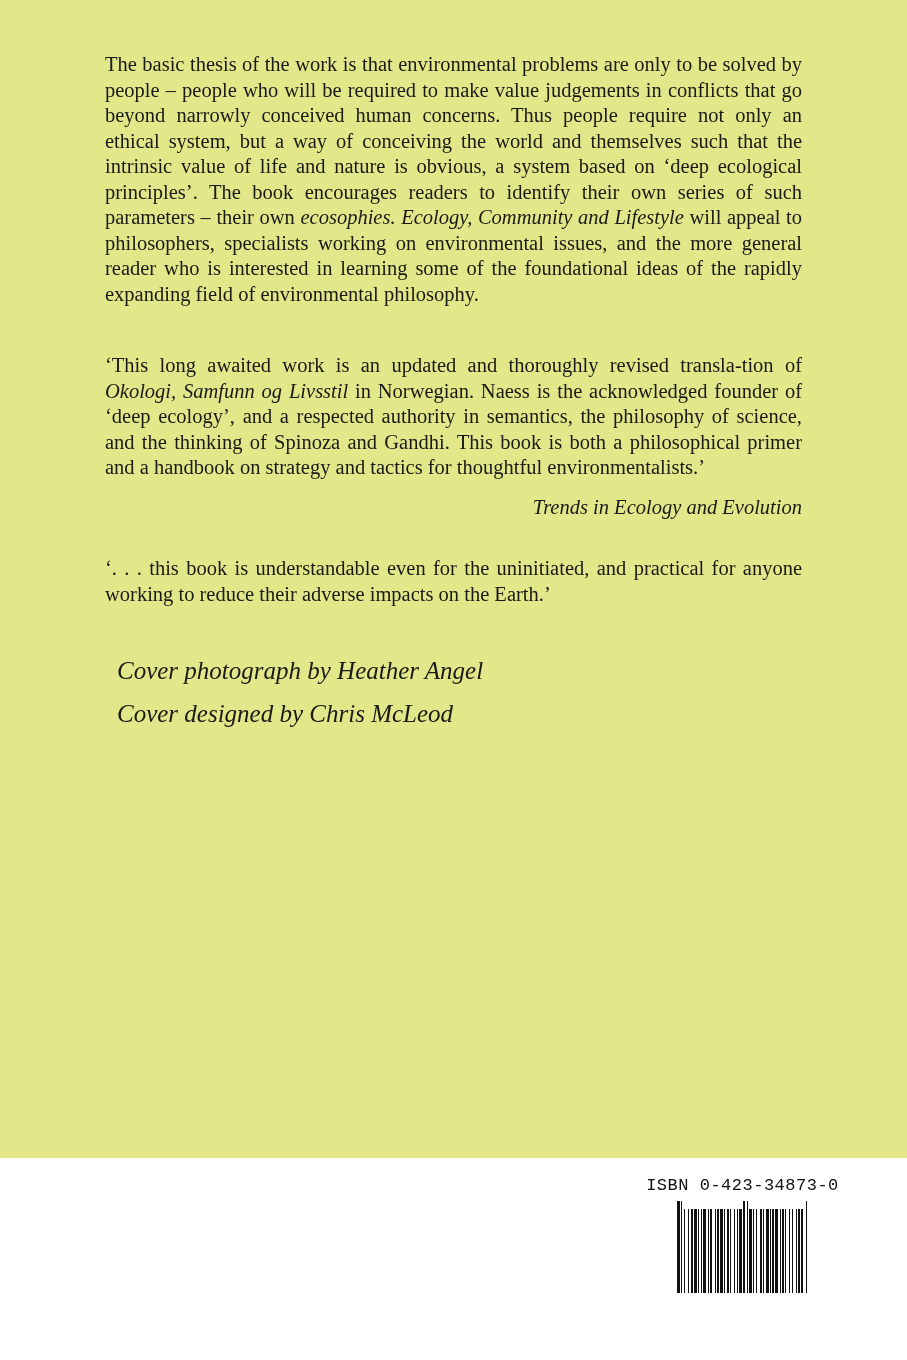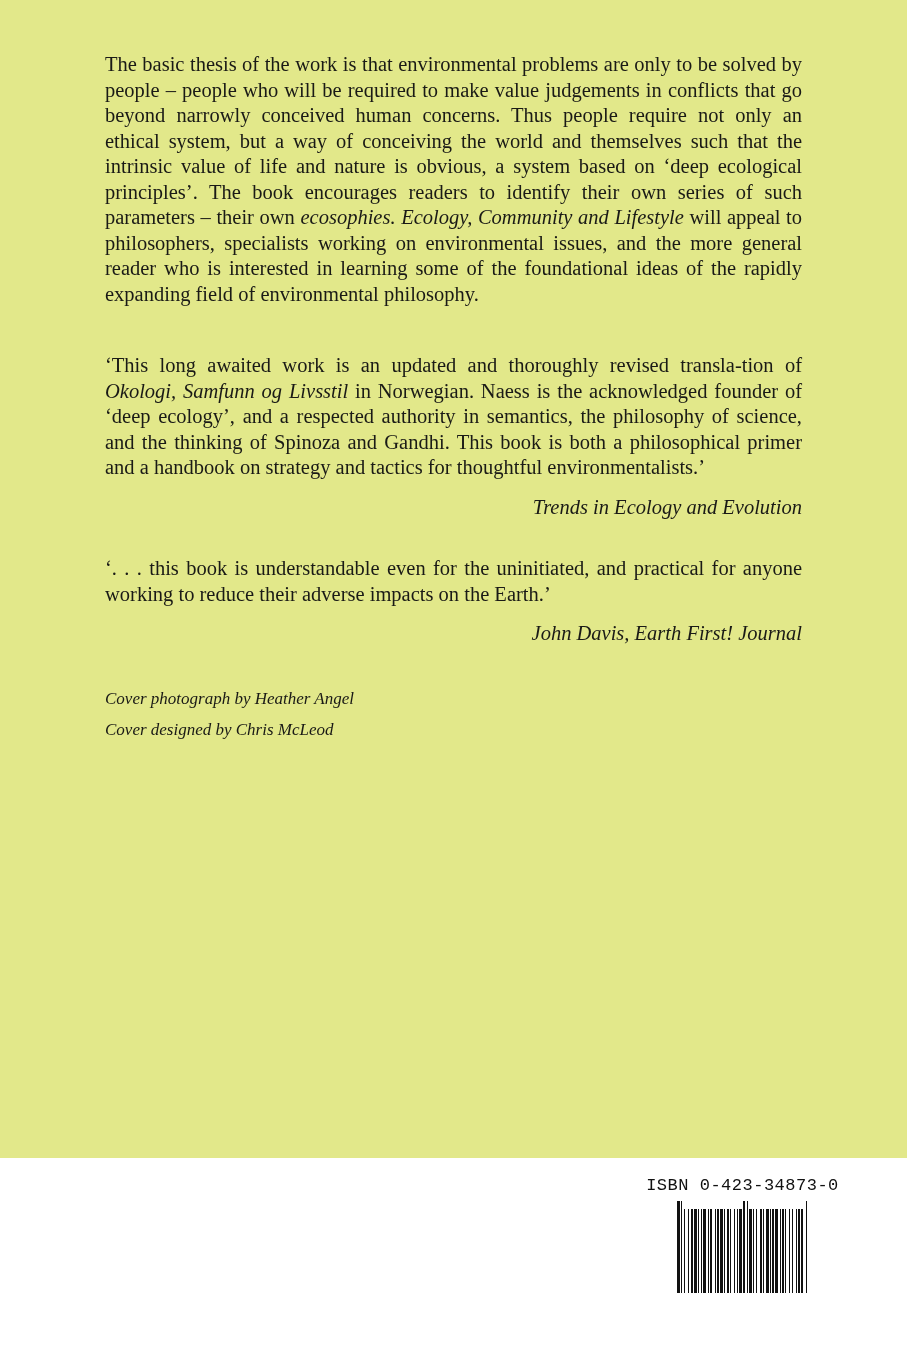--- a/index.html
+++ b/index.html
@@ -142,7 +142,6 @@
 
     <p class="blurb">‘. . . this book is understandable even for the uninitiated, and practical for anyone working to reduce their adverse impacts on the Earth.’</p>
 
-    <p class="attribution">John Davis, Earth First! Journal</p>
 
     <div class="gap-mid"></div>
 

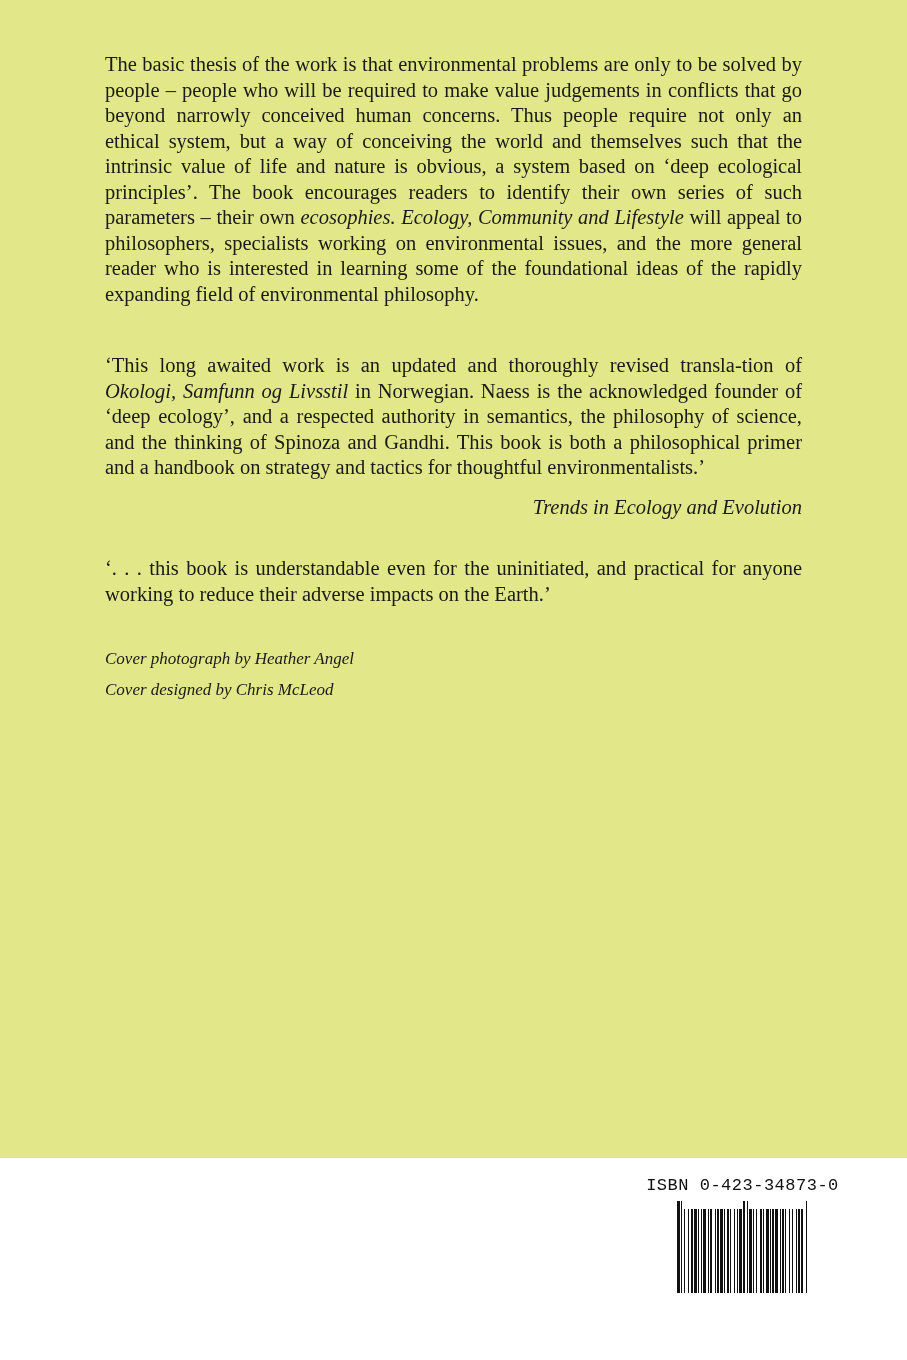--- a/index.html
+++ b/index.html
@@ -46,10 +46,10 @@
     padding-top: 14px;
   }
   .credits {
-    font-size: 17px;
+    font-size: 25px;
     line-height: 31px;
     font-style: italic;
-    margin: 0;
+    margin: 12px;
   }
 
   .footer {

